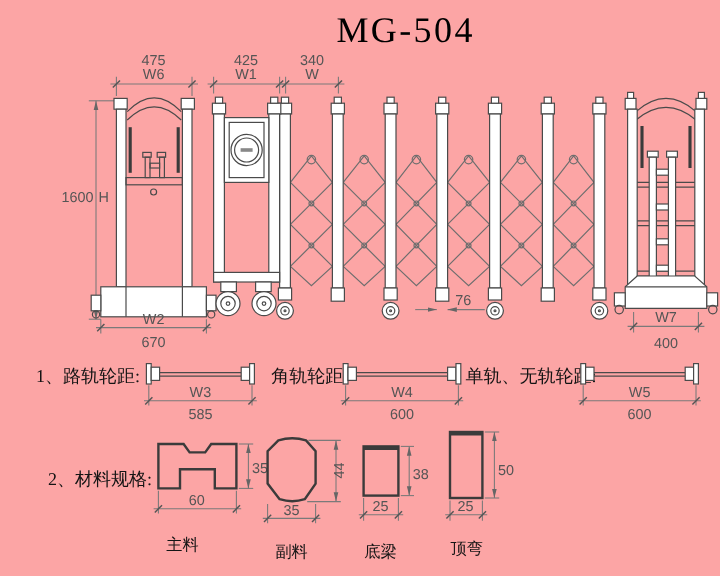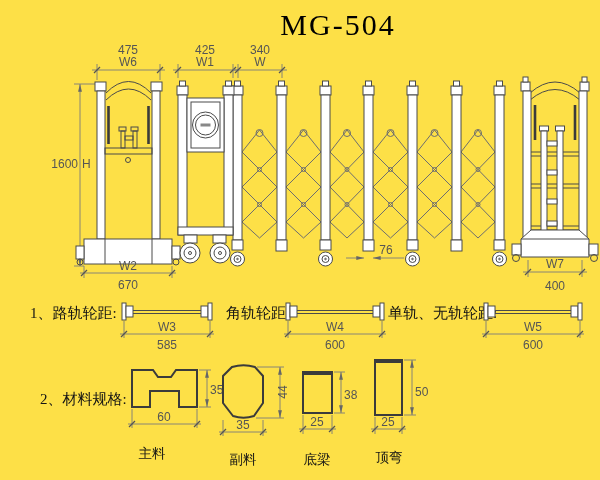--- a/index.html
+++ b/index.html
@@ -3,7 +3,7 @@
 <meta charset="utf-8">
 <style>
   html,body{margin:0;padding:0;background:#ffffff;}
-  #stage{position:relative;width:600px;height:480px;background:#fde047;overflow:hidden;}
+  #stage{position:relative;width:600px;height:480px;background:#fca5a5;overflow:hidden;}
   svg{display:block;}
   .title{font:30px "Liberation Serif", serif;fill:#000;letter-spacing:2px;}
   .dim{font:12px "Liberation Sans", sans-serif;fill:#555;}

